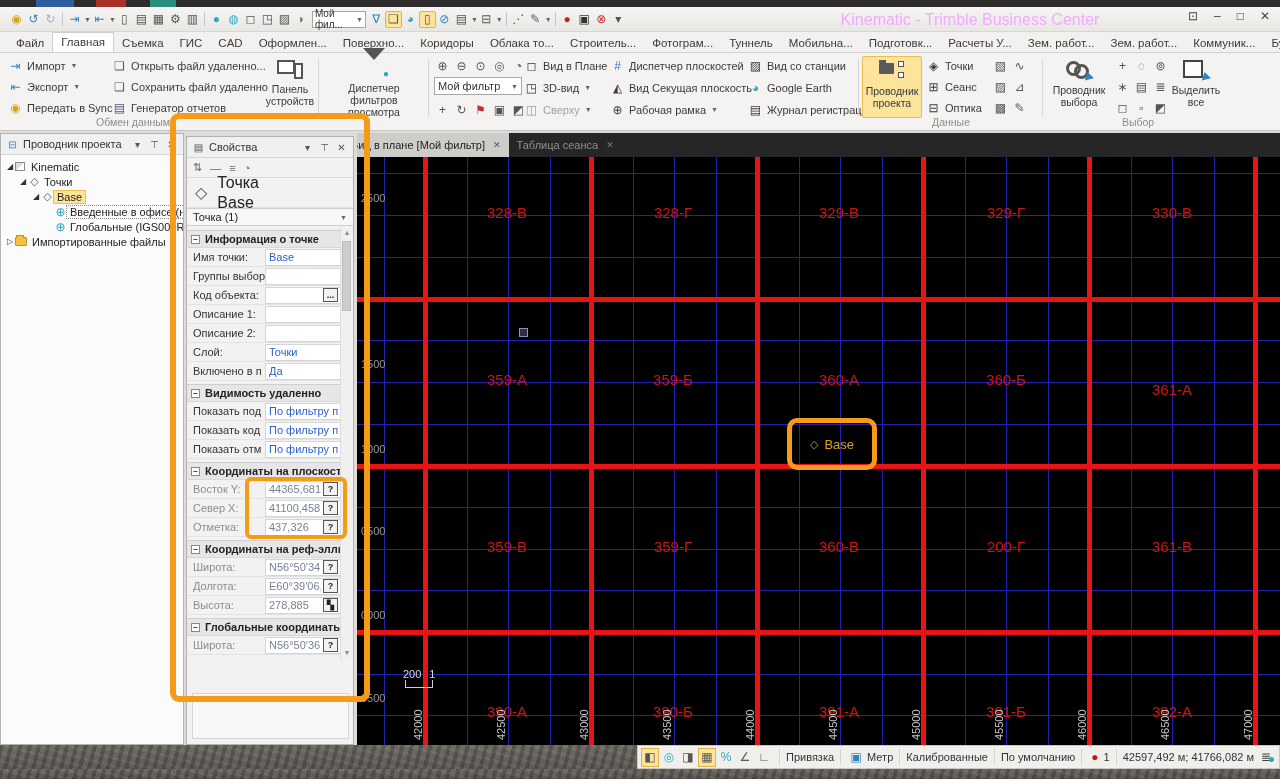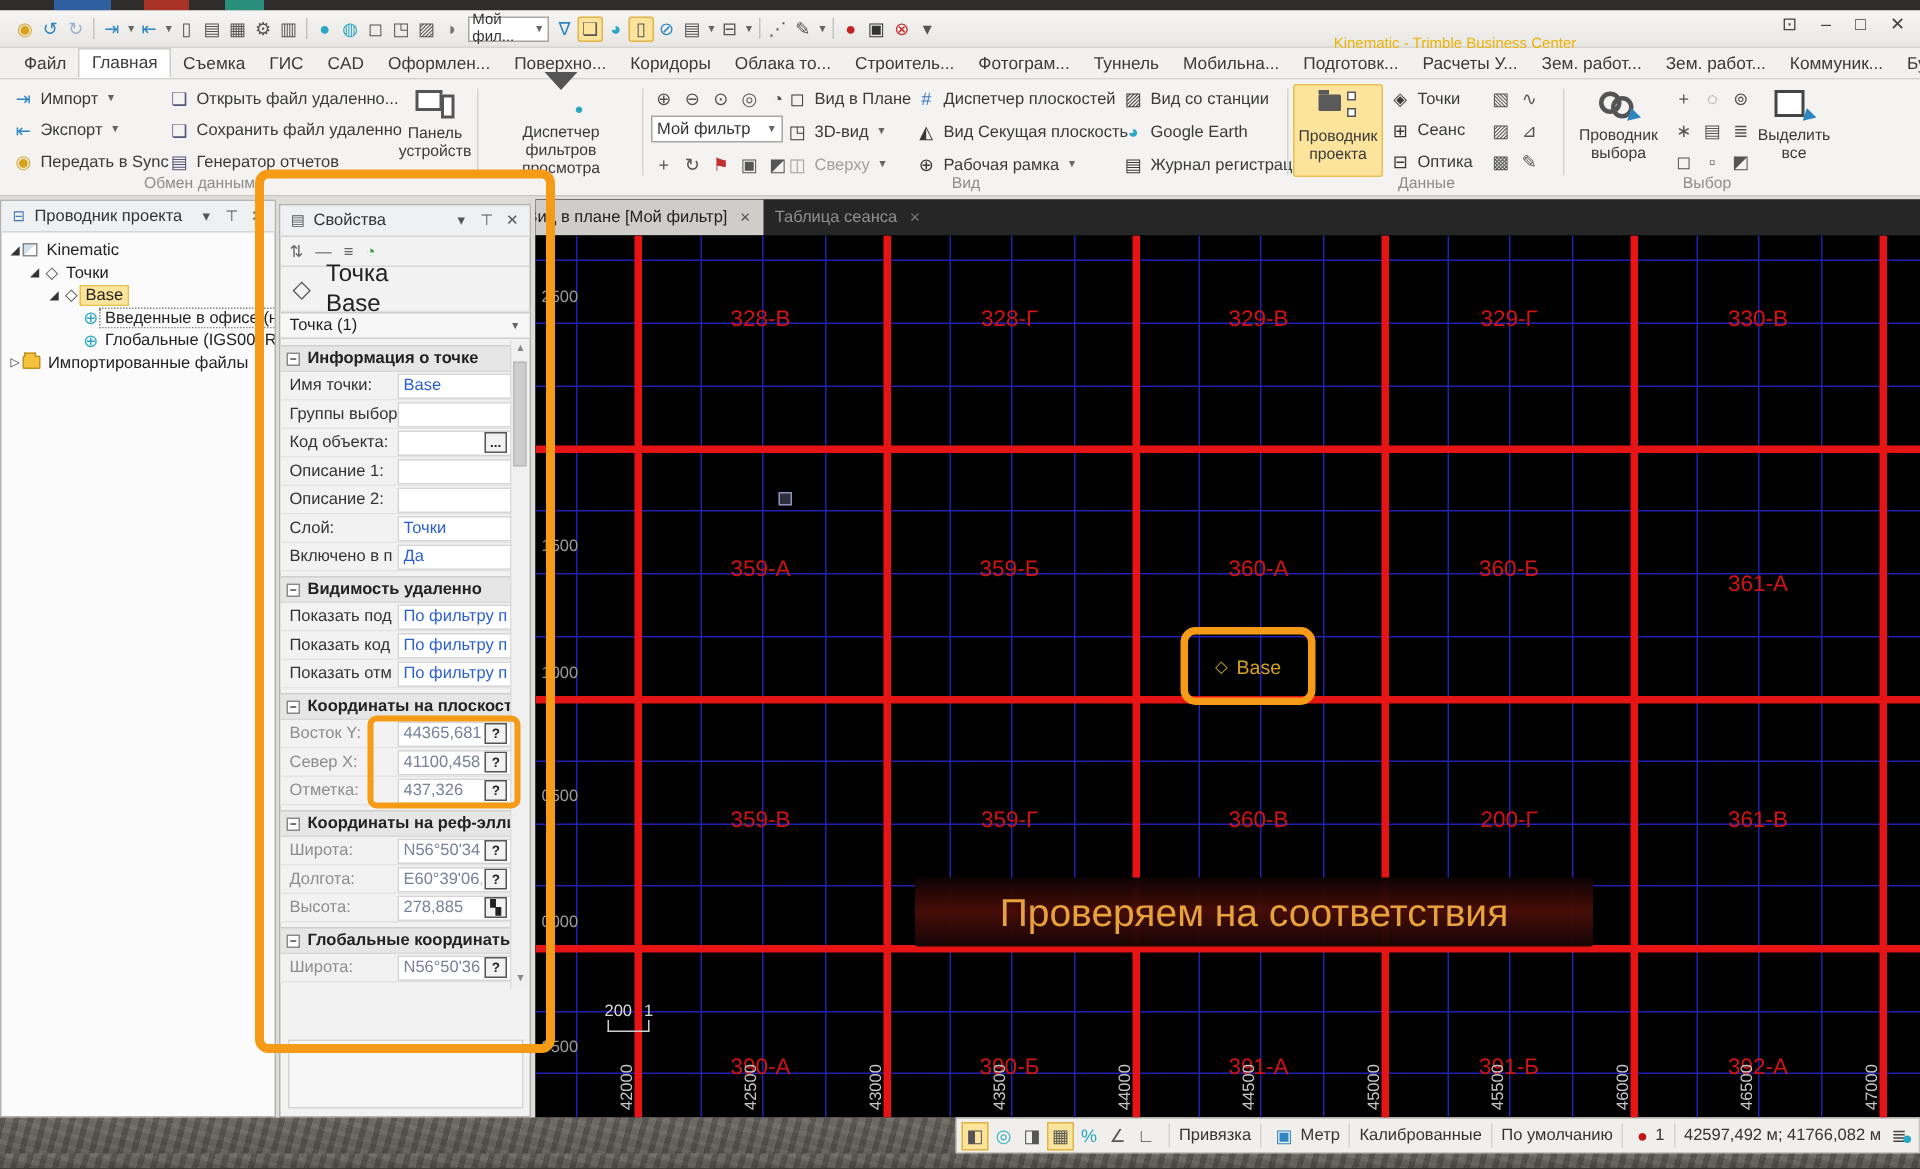--- a/index.html
+++ b/index.html
@@ -22,7 +22,7 @@
   .qsep{width:1px;height:14px;background:#c6c4c1;margin:0 3px}
   .qcombo{width:54px;height:17px;background:#fff;border:1px solid #a8a6a3;font-size:10px;display:flex;align-items:center;justify-content:space-between;padding:0 2px;color:#333;margin:0 2px}
   .dd{font-size:7px;color:#666;margin-left:1px}
-  .title{left:820px;top:24px;width:300px;text-align:center;font-size:10px;color:#eab308;white-space:nowrap}
+  .title{left:820px;top:11px;width:300px;text-align:center;font-size:16px;color:#f0abfc;white-space:nowrap}
   .winbtns{right:10px;top:9px;display:flex;gap:16px;font-size:12px;color:#444}
   .wbtn{cursor:default}
   

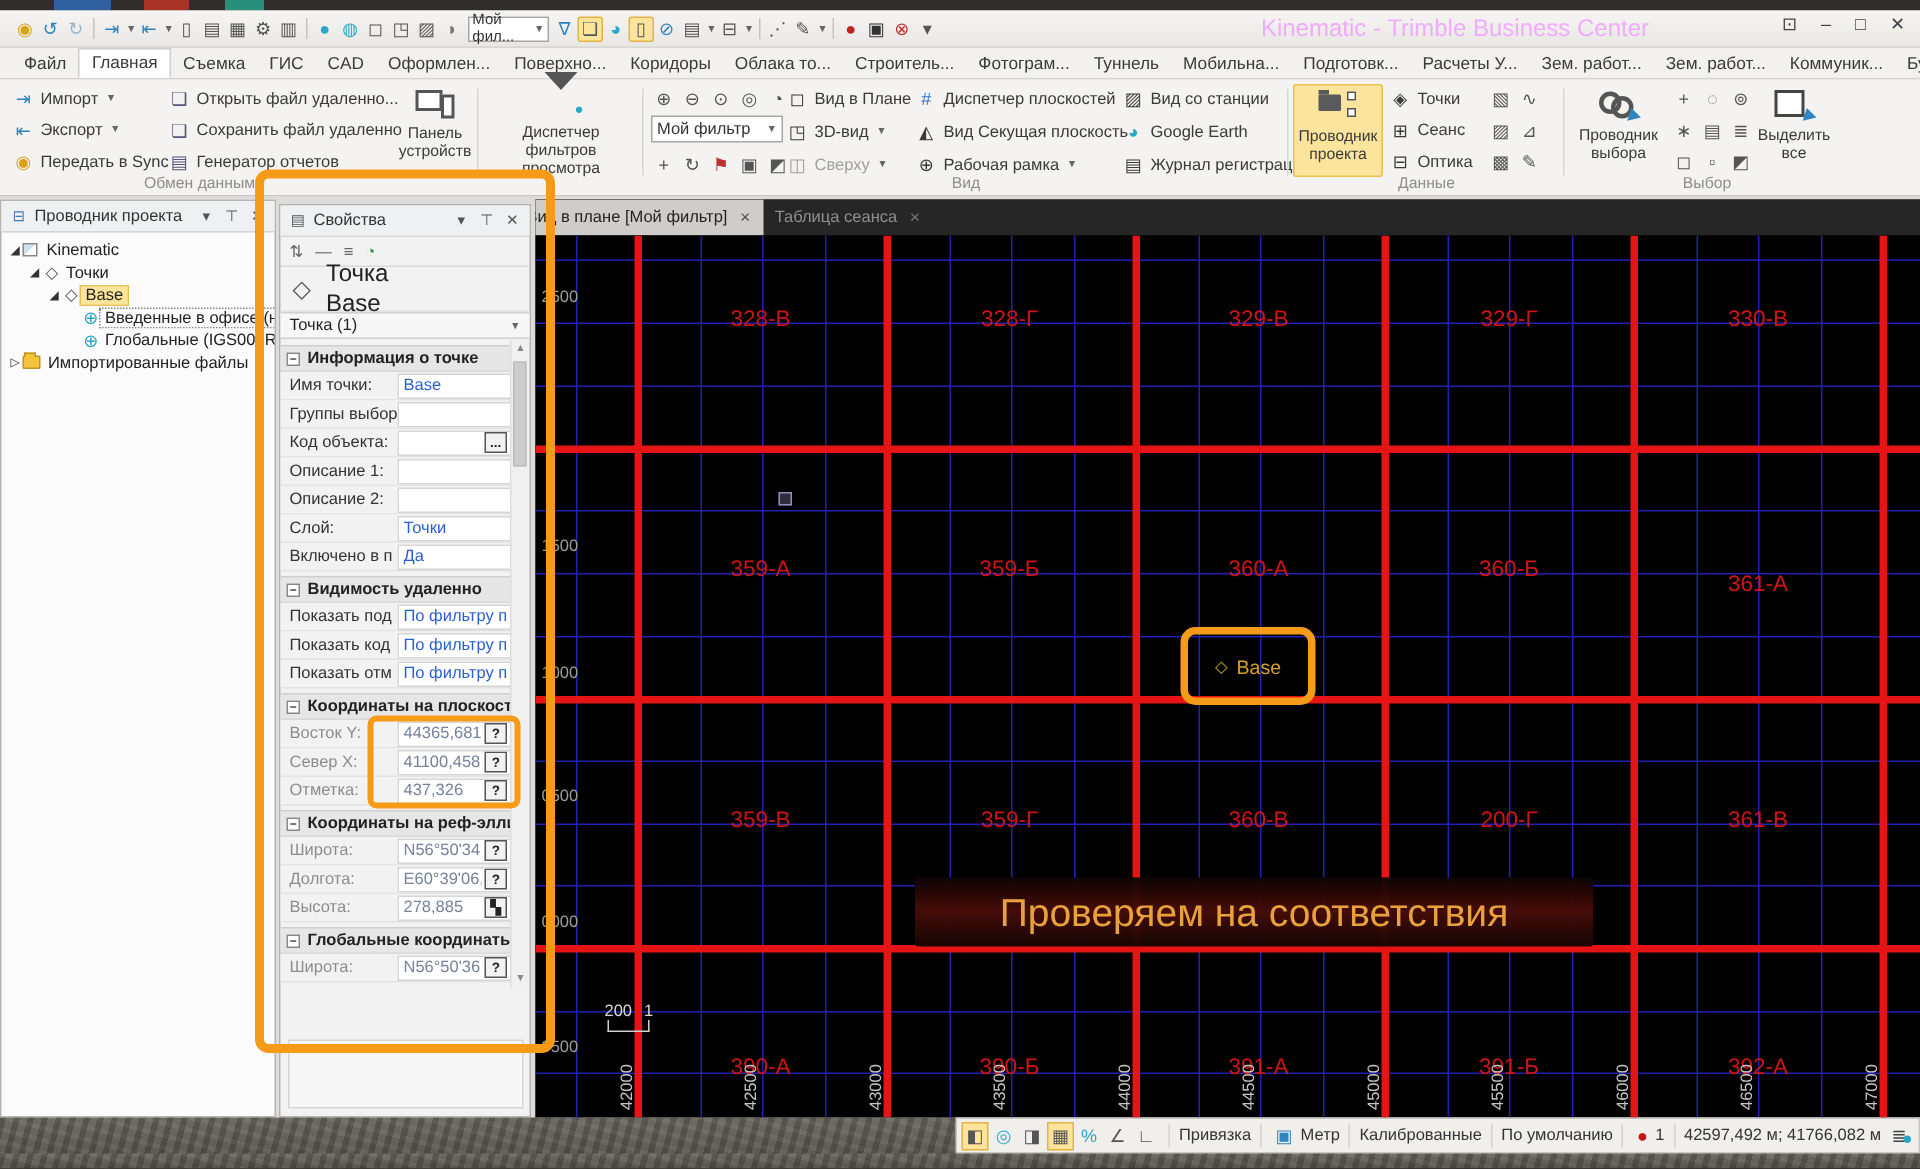--- a/index.html
+++ b/index.html
@@ -356,7 +356,6 @@
         <span>Журнал регистрации</span>
       </div>
   </div>
-  <div class="glabel" style="left:432px;width:424px">Вид</div>
   <div class="rdiv" style="left:858px"></div>
 
   <div class="rbtn-big hlbtn" style="left:862px;width:60px">

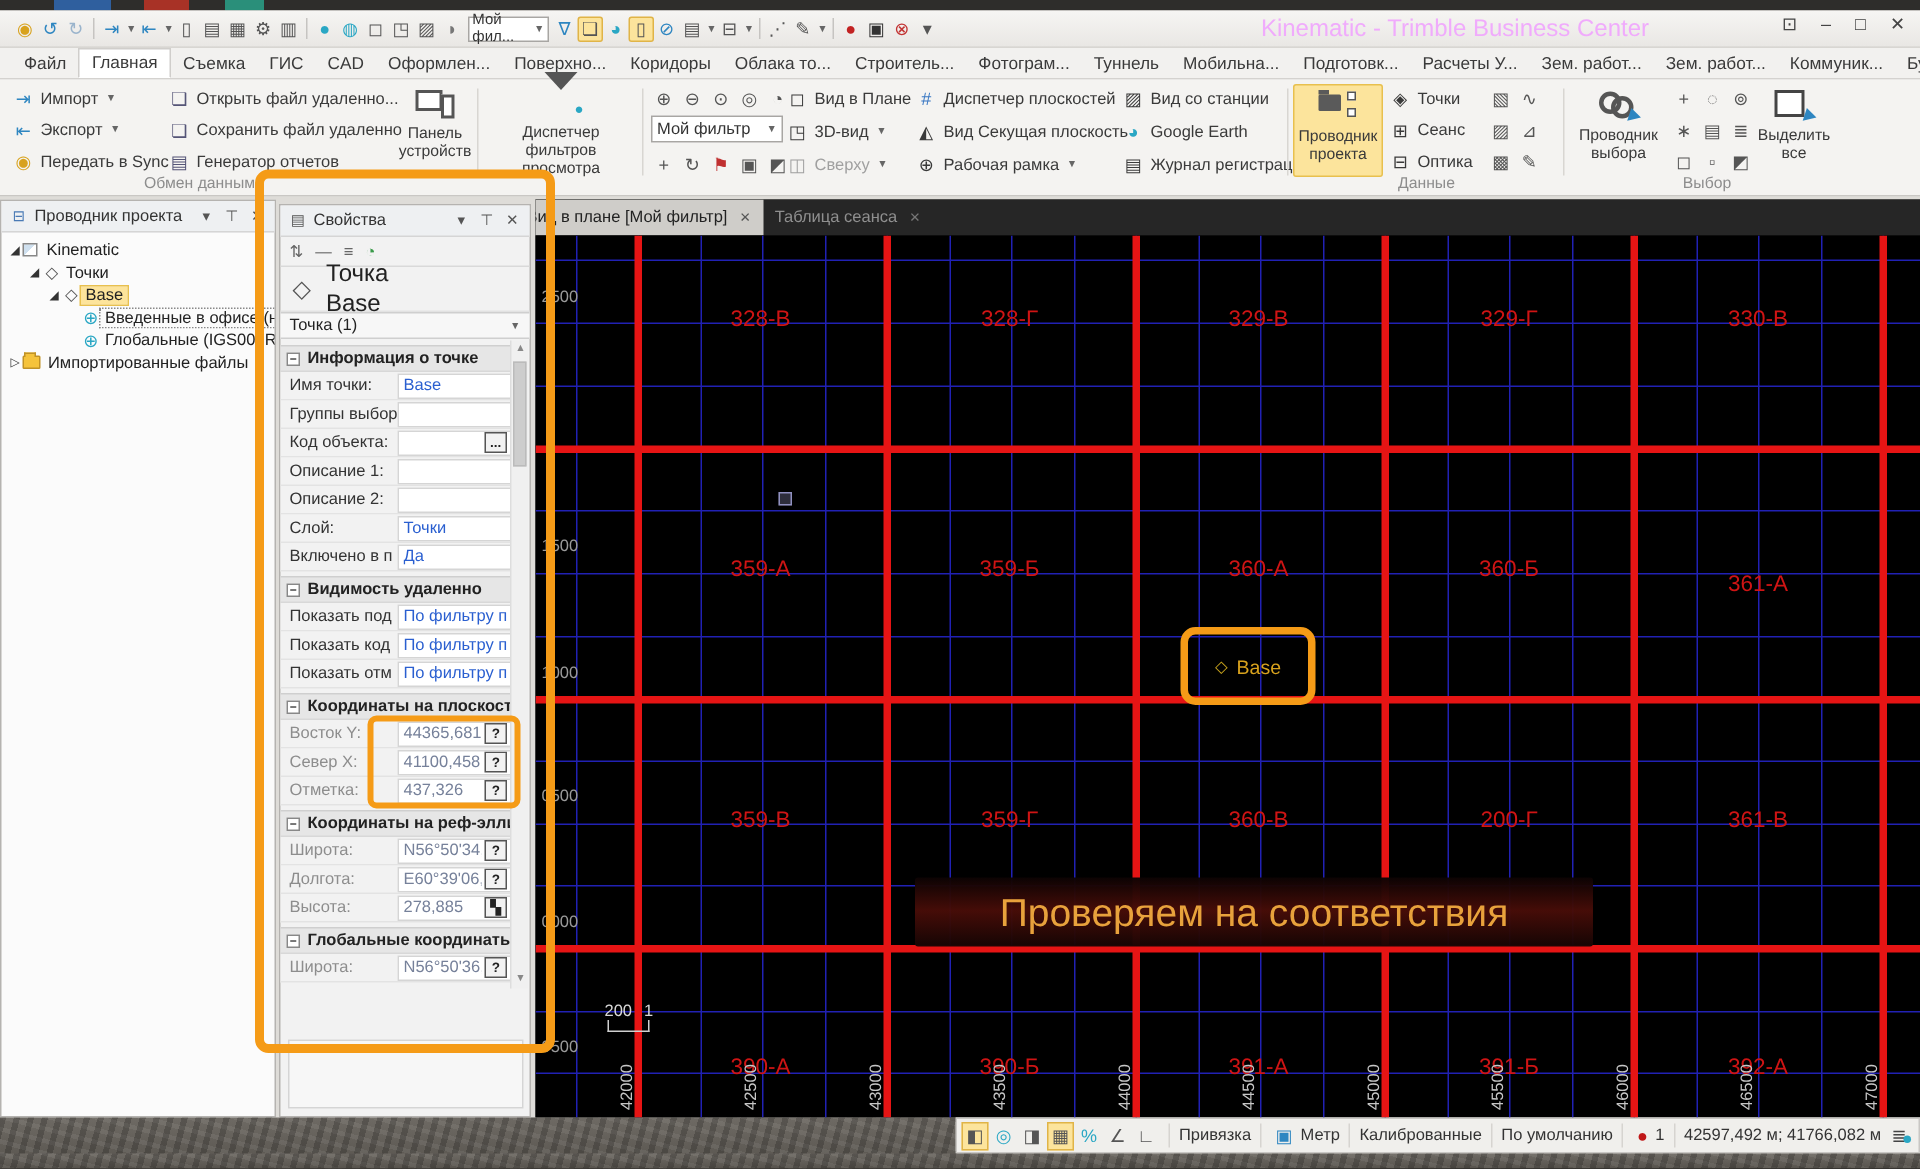--- a/index.html
+++ b/index.html
@@ -666,7 +666,6 @@
       <span class="bd">◇</span>
       <span>Base</span>
     </div>
-    <div class="banner">Проверяем на соответствия</div>
     <div class="scalebar">
       <span class="row">
           <span>200</span>

